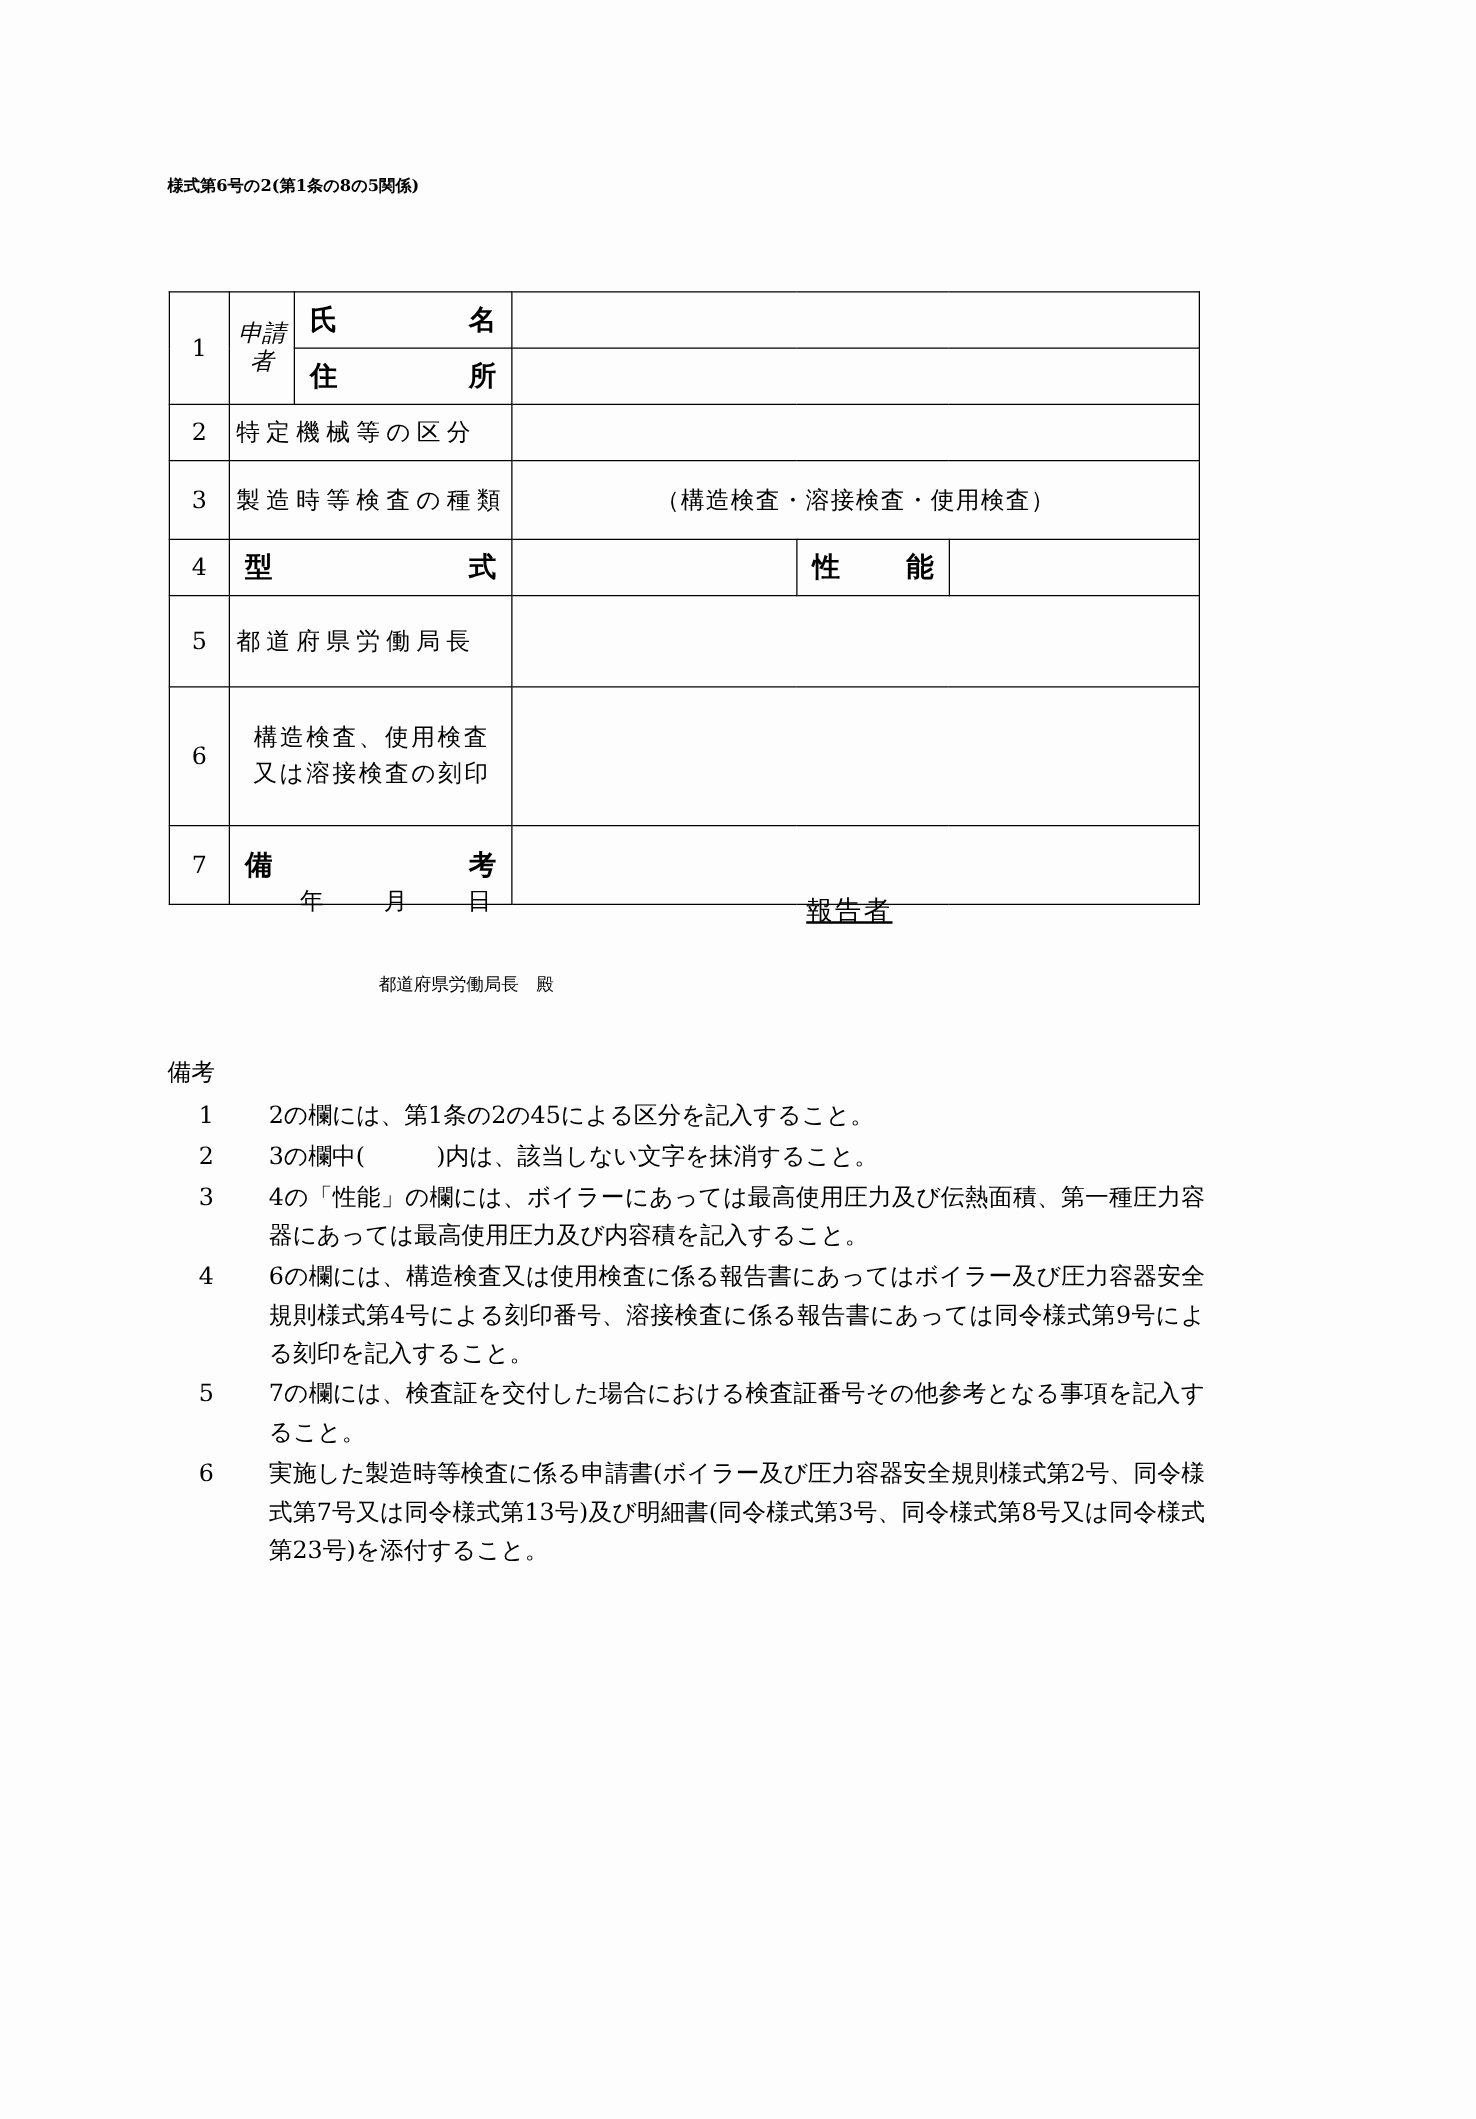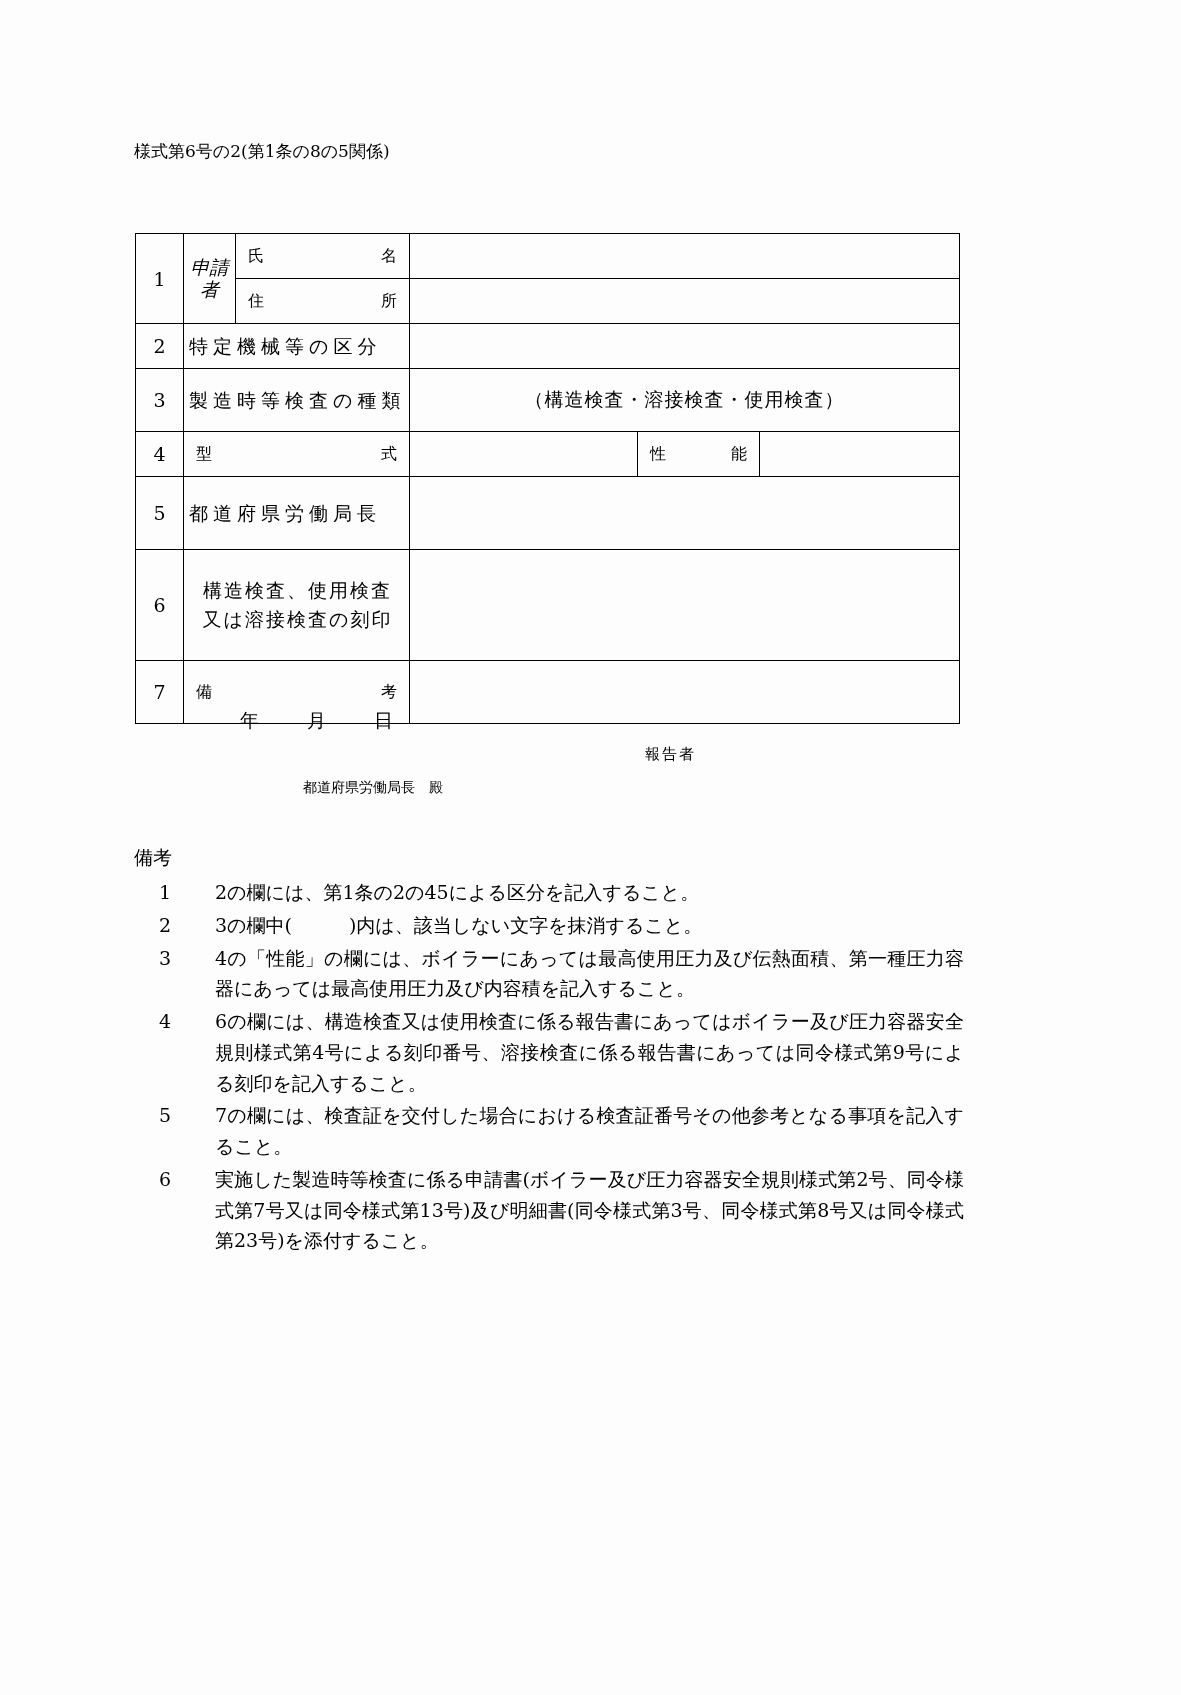--- a/index.html
+++ b/index.html
@@ -24,9 +24,10 @@
     position: absolute;
     left: 134px;
     top: 140px;
-    font-size: 17px;
+    font-size: 13px;
     letter-spacing: 0px;
     white-space: nowrap;
+    font-weight: bold;
   }
 
   

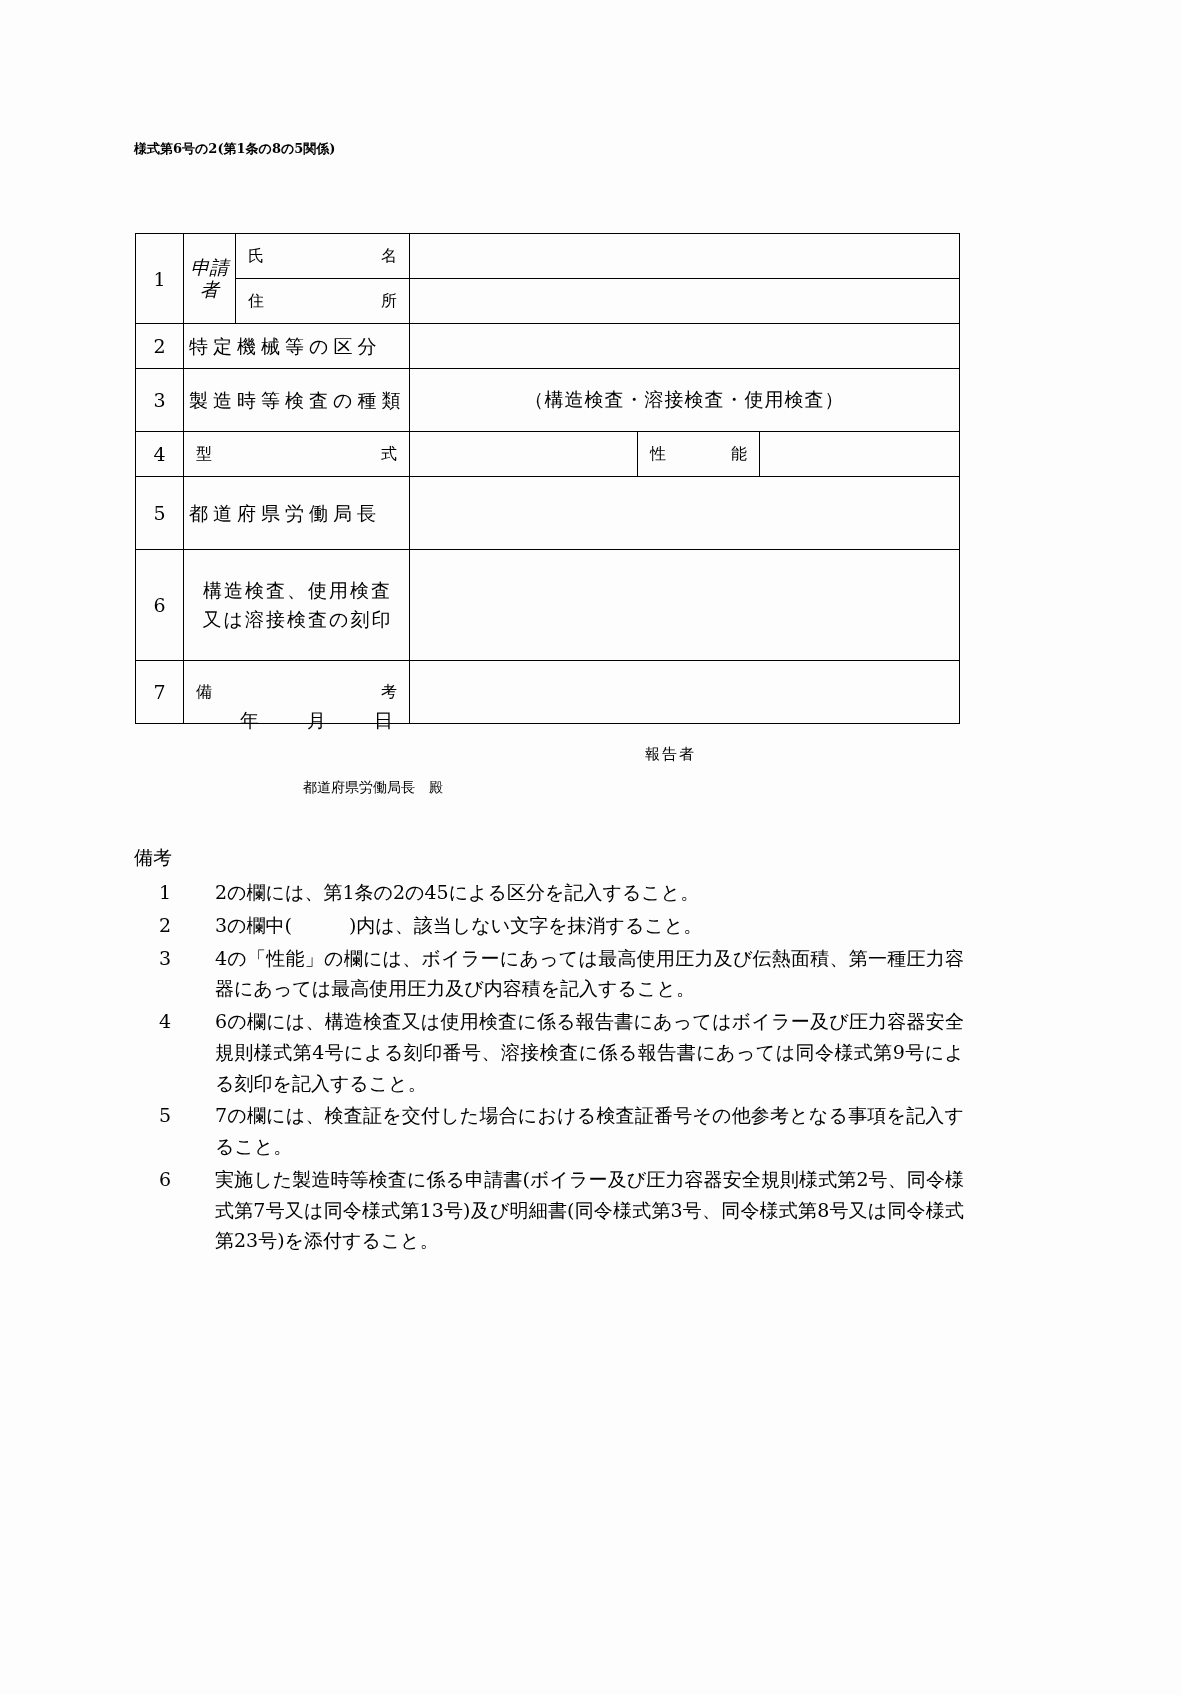--- a/index.html
+++ b/index.html
@@ -69,8 +69,9 @@
     text-align: justify;
     text-align-last: justify;
     padding: 0 12px;
-    font-size: 16px;
+    font-size: 22px;
     line-height: 1.38;
+    font-weight: bold;
   }
   .lbl-center {
     display: block;

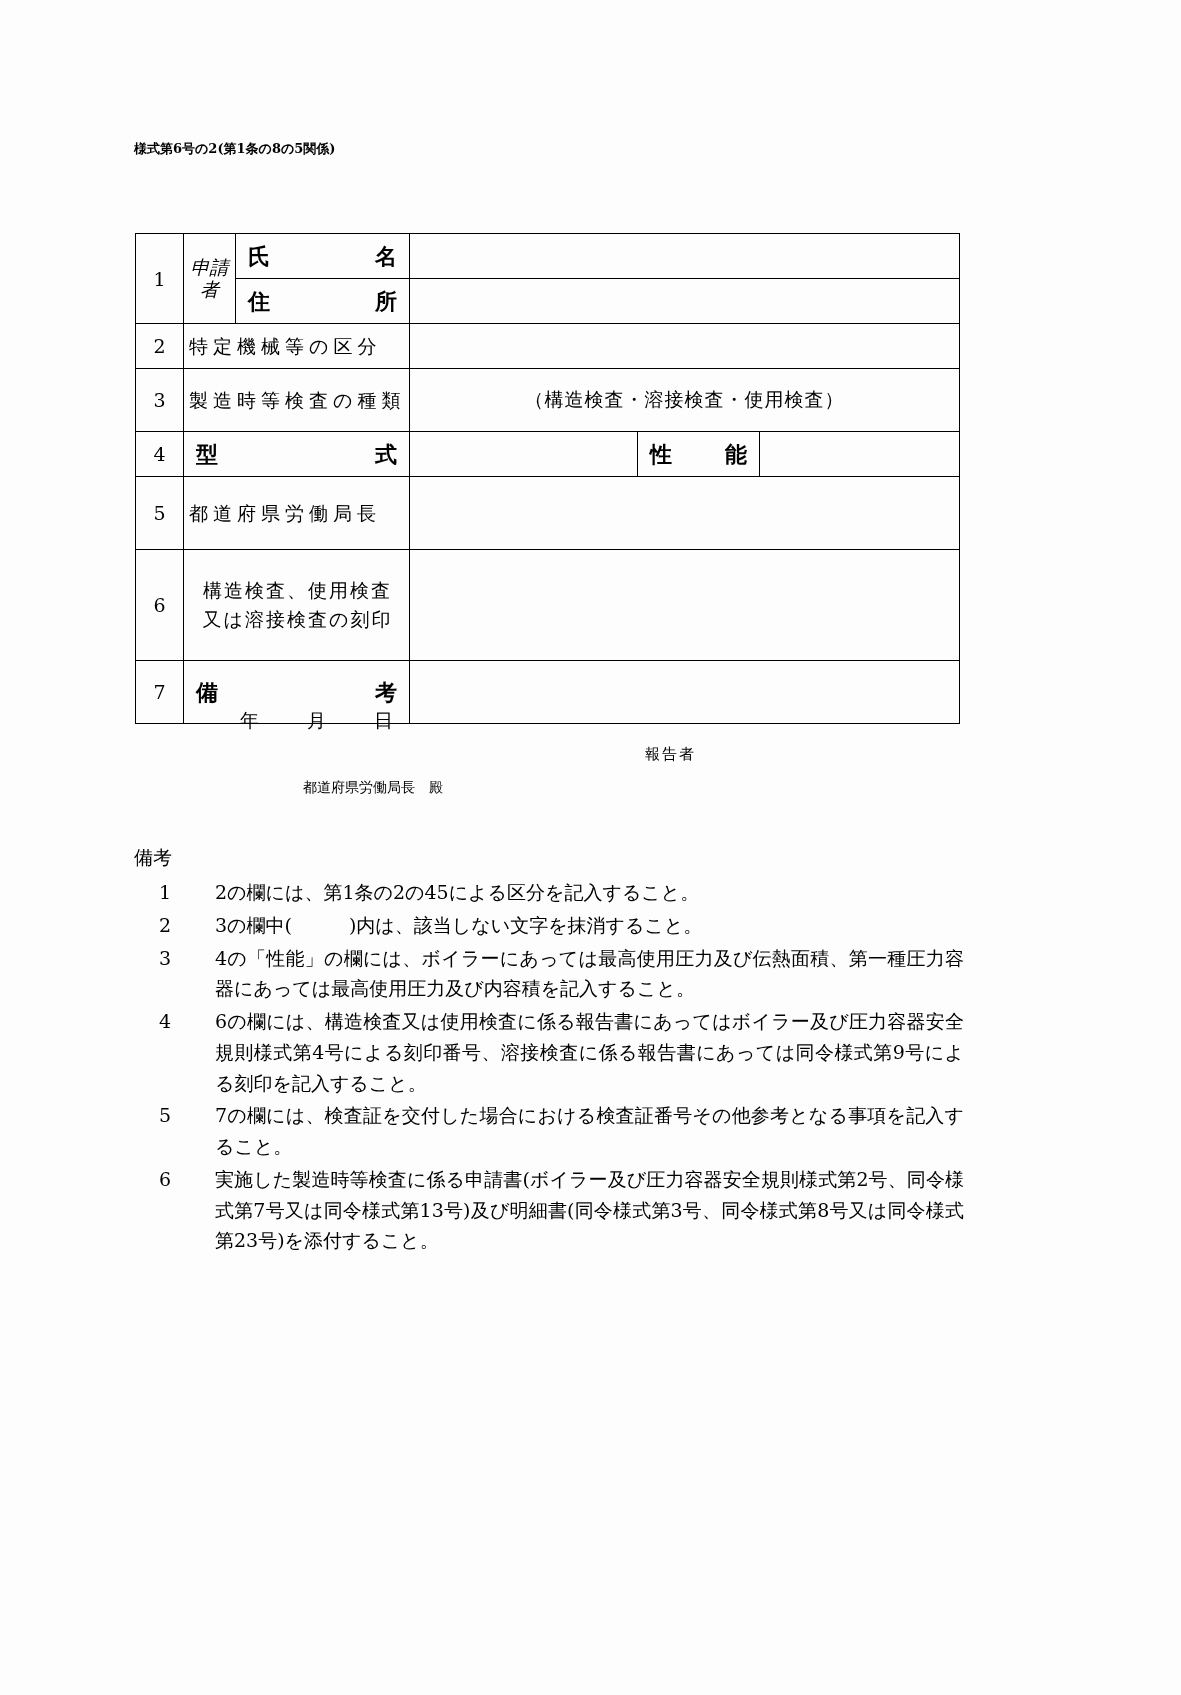--- a/index.html
+++ b/index.html
@@ -136,10 +136,11 @@
   .reporter {
     position: absolute;
     left: 645px;
-    top: 745px;
-    font-size: 15px;
+    top: 714px;
+    font-size: 21px;
     letter-spacing: 2px;
     white-space: nowrap;
+    text-decoration: underline;
   }
 
   

